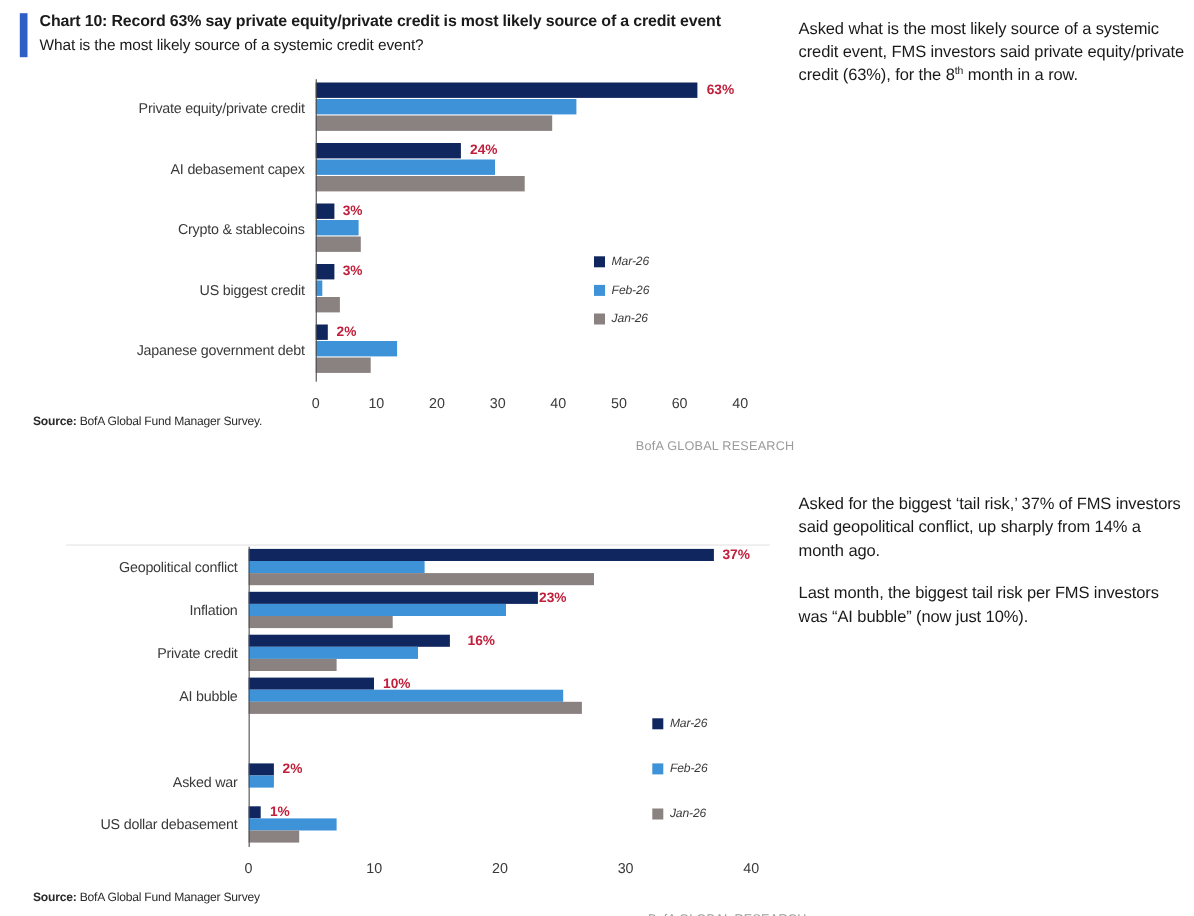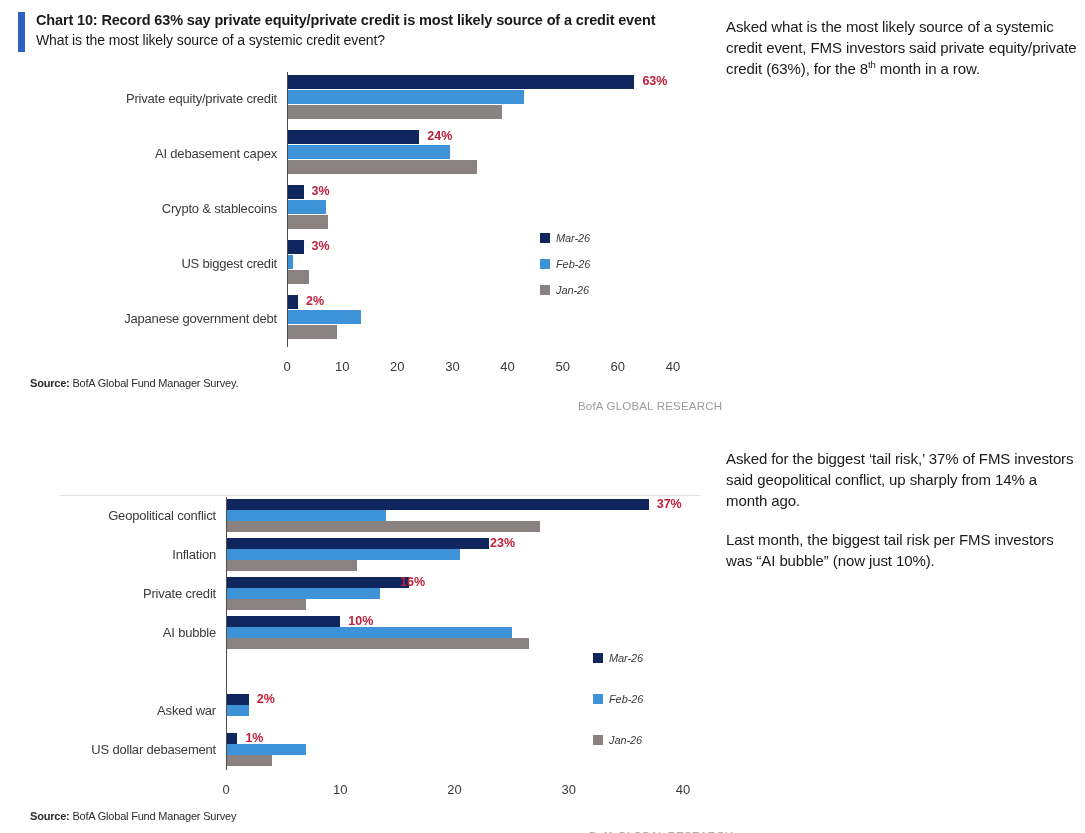--- a/index.html
+++ b/index.html
@@ -262,7 +262,7 @@
         <div class="bar mar" style="left: 226px; top: 2px; width: 182.8px; height: 11px; background: rgb(16, 38, 94); position: absolute;"></div>
         <div class="bar feb" style="left: 226px; top: 13px; width: 154.238px; height: 11px; background: rgb(61, 146, 216); position: absolute;"></div>
         <div class="bar jan" style="left: 226px; top: 24px; width: 79.975px; height: 11px; background: rgb(138, 130, 128); position: absolute;"></div>
-        <div class="value-label" style="left: 400px; top: -0.5px;">16%</div>
+        <div class="value-label" style="left: 425px; top: -0.5px;">16%</div>
       </div>
       <div class="cat-row" style="top: 119px; height: 39px;">
         <div class="cat-label" style="right: 869px; top: 10.5px;">AI bubble</div>

